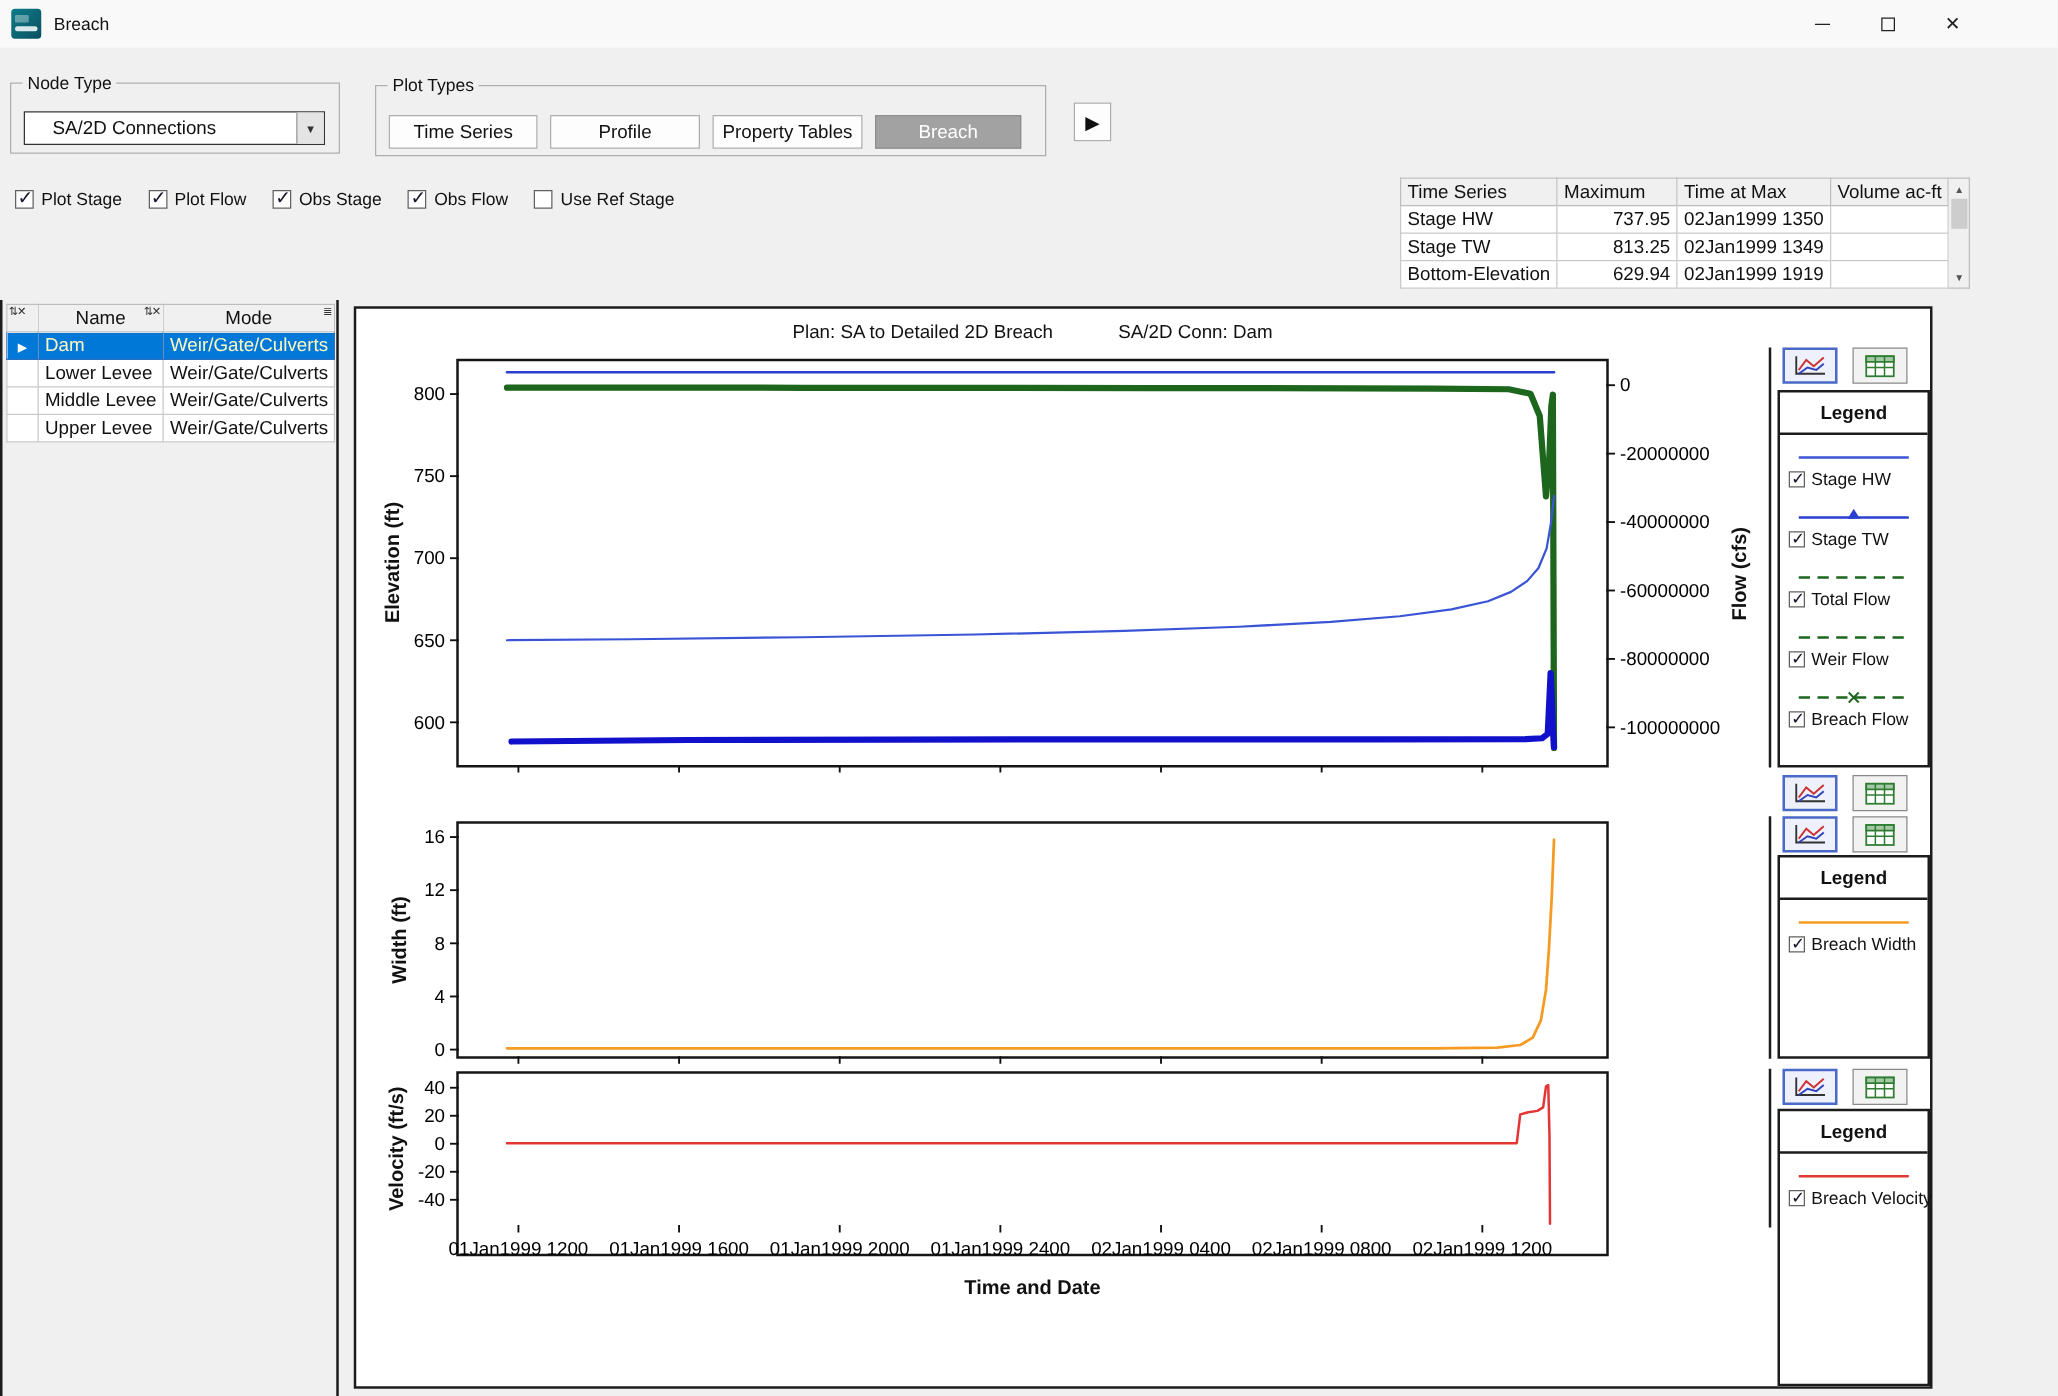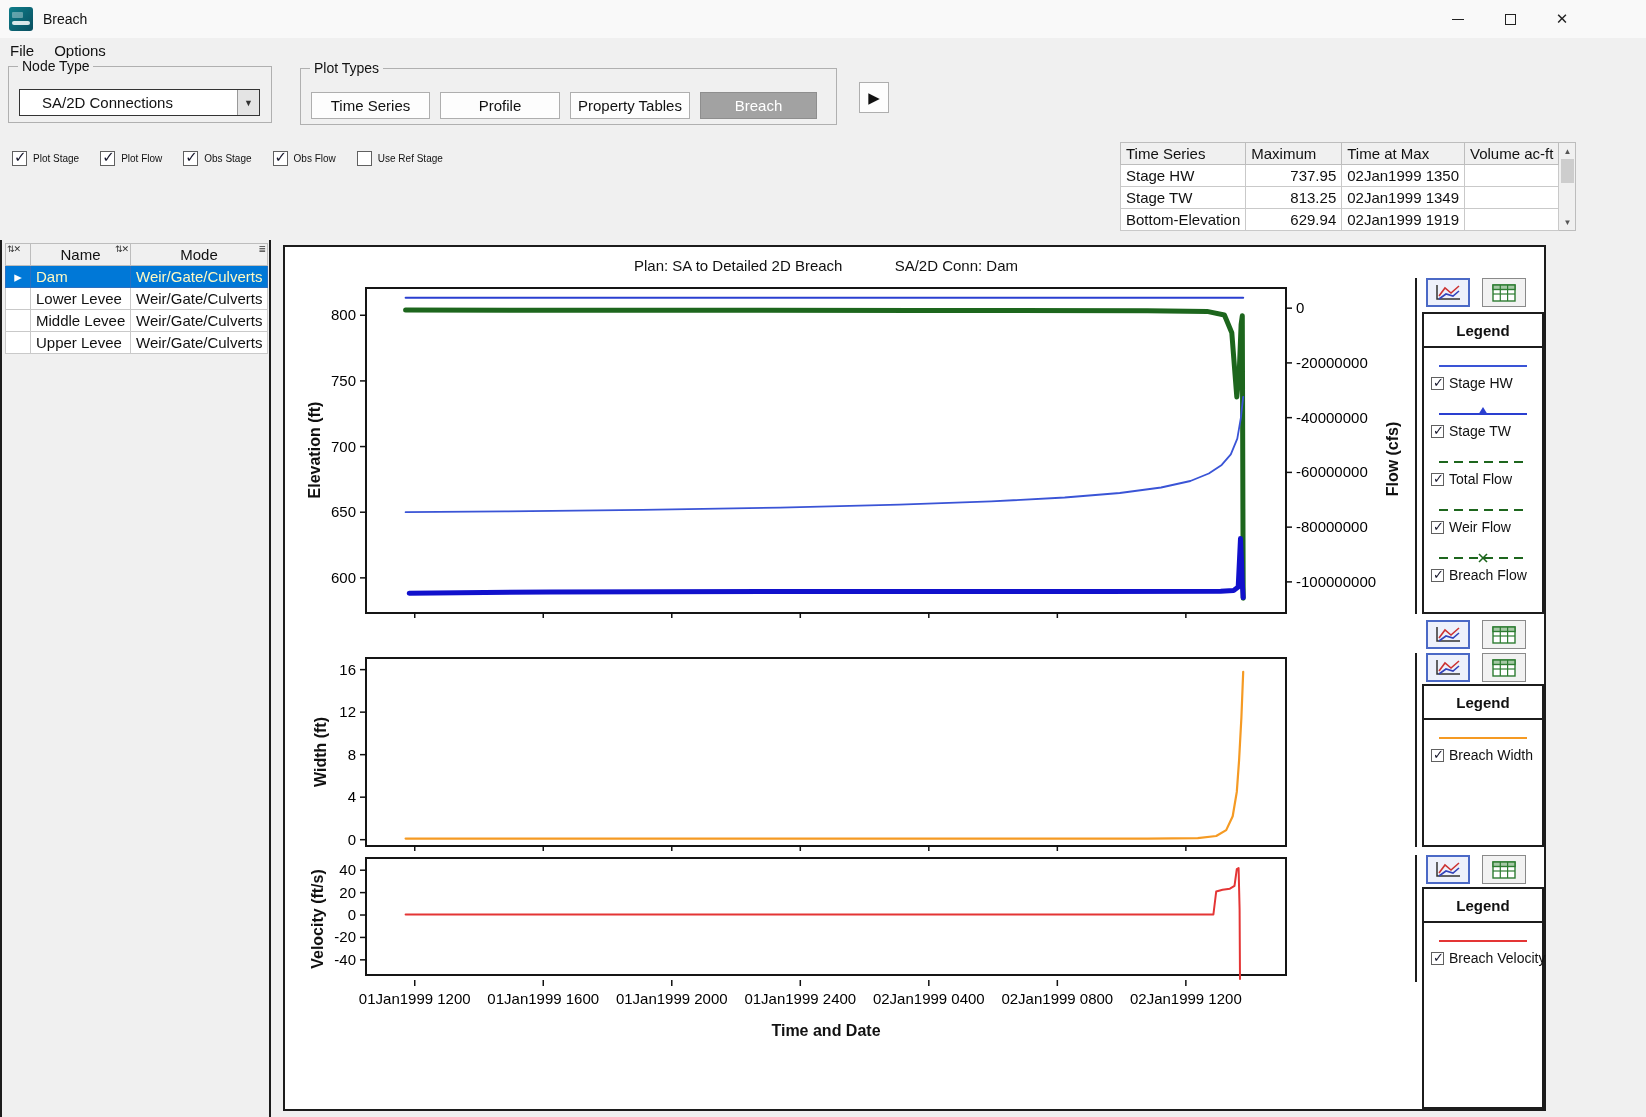--- a/index.html
+++ b/index.html
@@ -94,10 +94,6 @@
     </div>
   </div>
 
-  <div class="menubar">
-    <div class="menu-item">File</div>
-    <div class="menu-item">Options</div>
-  </div>
 
   <div class="groupbox" style="left:8px;top:66px;width:264px;height:57px">
     <span class="groupbox-label">Node Type</span>

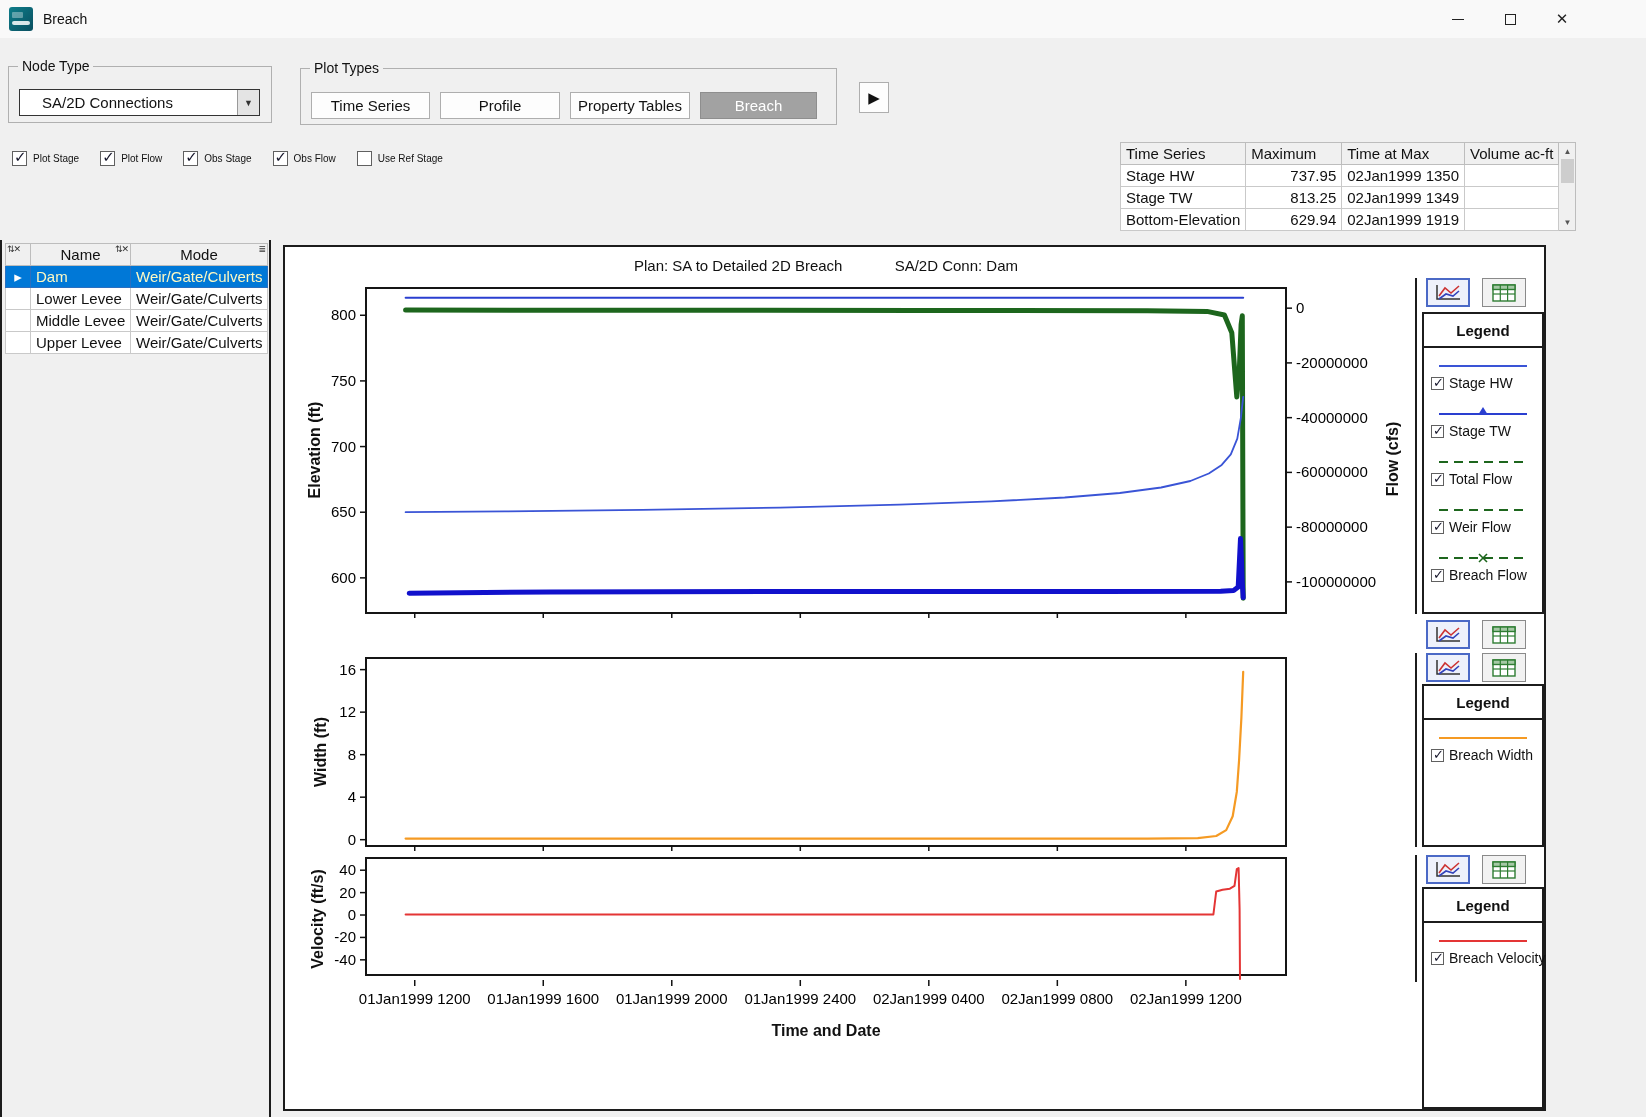--- a/index.html
+++ b/index.html
@@ -29,7 +29,7 @@
 .cb-item{display:flex;align-items:center;margin-right:21px}
 .cbx{width:15px;height:15px;min-width:15px;background:#fff;border:1px solid #606060;position:relative;display:inline-block}
 .cbx.checked::after{content:"\2713";position:absolute;left:1px;top:-4px;font-size:15px;font-weight:700;color:#15152a}
-.cb-label{margin-left:6px;font-size:10px;white-space:nowrap}
+.cb-label{margin-left:6px;font-size:14px;white-space:nowrap}
 .sumtable-wrap{position:absolute;left:1120px;top:142px;display:flex;align-items:stretch}
 table.grid{border-collapse:collapse;background:#fff;table-layout:fixed;border:1px solid #8f8f8f}
 table.grid th{background:#f0f0f0;font-weight:400;font-size:15px;border:1px solid #bdbdbd;padding:1px 5px;text-align:left;height:22px;white-space:nowrap;overflow:hidden}

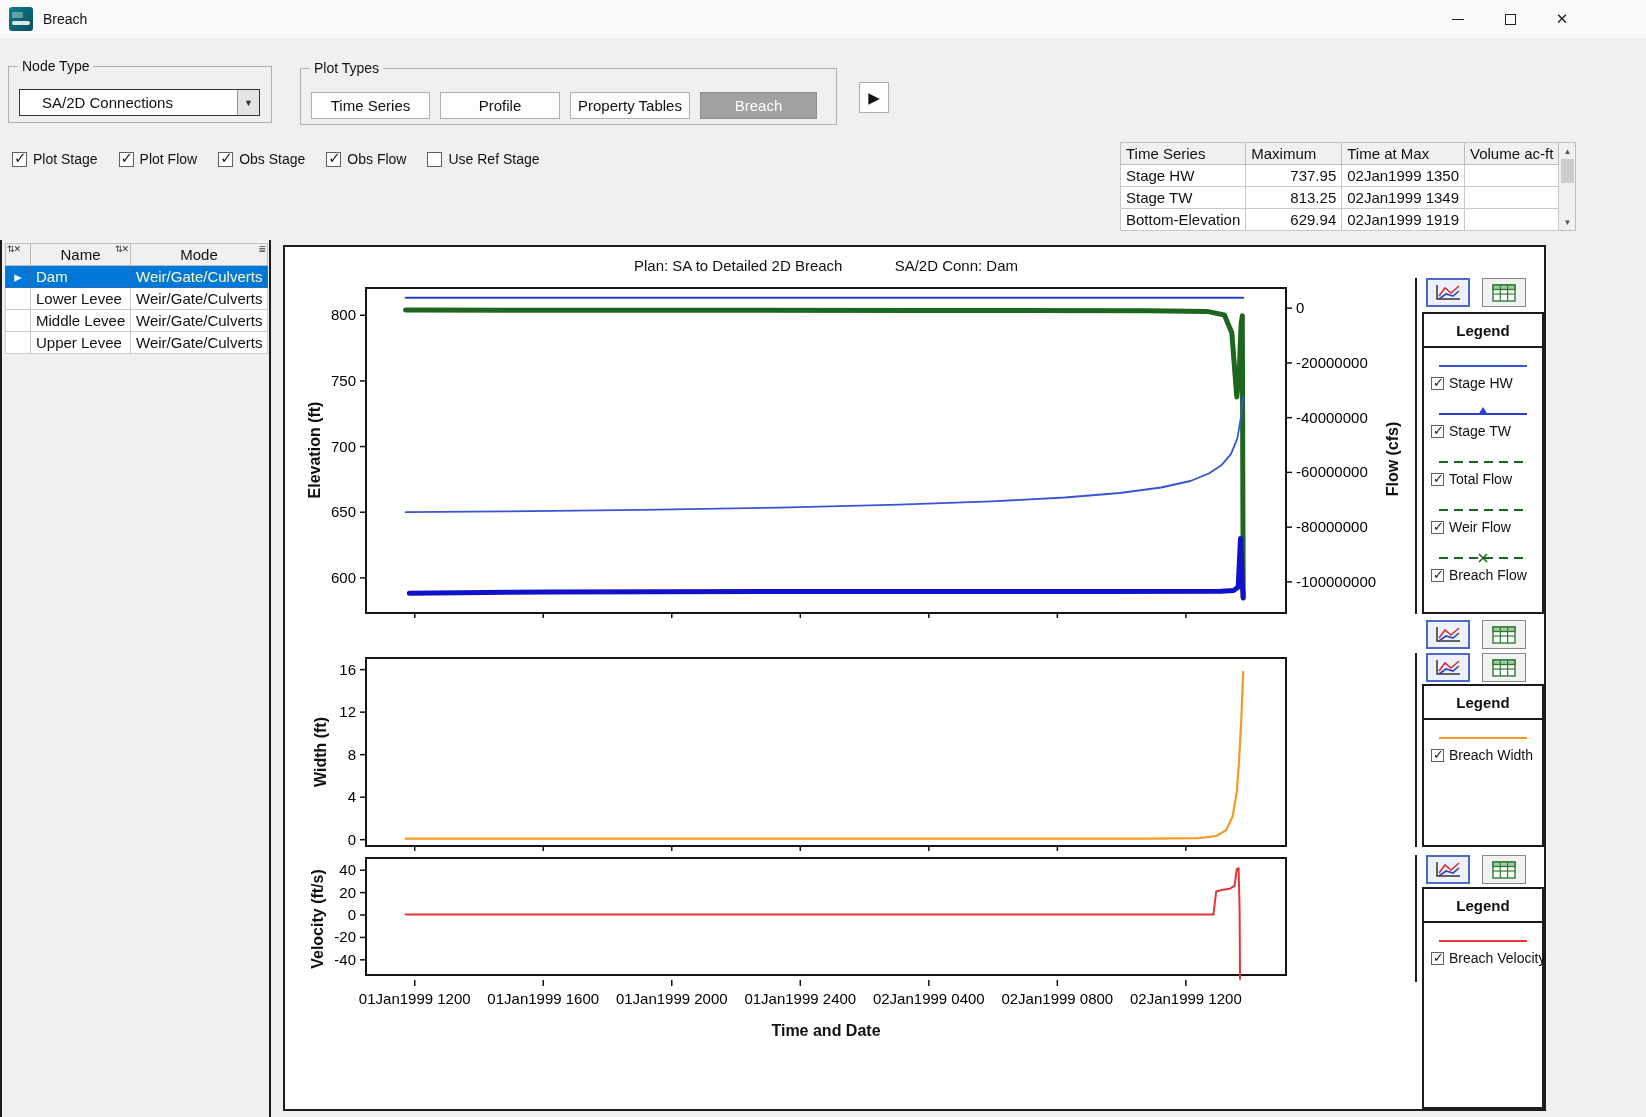--- a/index.html
+++ b/index.html
@@ -57,7 +57,7 @@
 .chart svg{overflow:visible;display:block}
 #chart0{left:80px;top:40px;width:922px;height:327px}
 #chart1{left:80px;top:410px;width:922px;height:190px}
-#chart2{left:80px;top:610px;width:922px;height:119px}
+#chart2{left:80px;top:610px;width:922px;height:148px}
 .ylab{position:absolute;font-weight:700;font-size:16px;white-space:nowrap;transform:translate(-50%,-50%) rotate(-90deg)}
 .xlab{position:absolute;left:80px;top:775px;width:922px;text-align:center;font-weight:700;font-size:16px}
 .vsep{position:absolute;width:2px;background:#1c1c1c;left:1130px}

